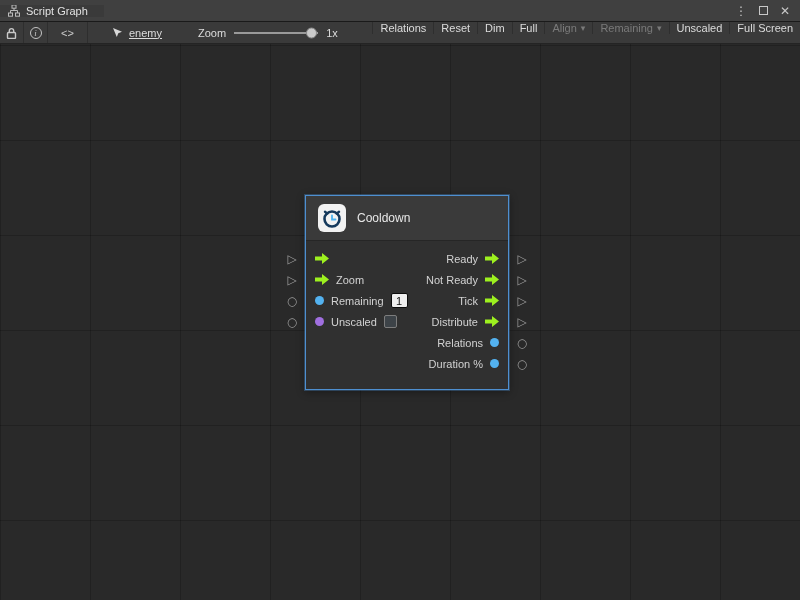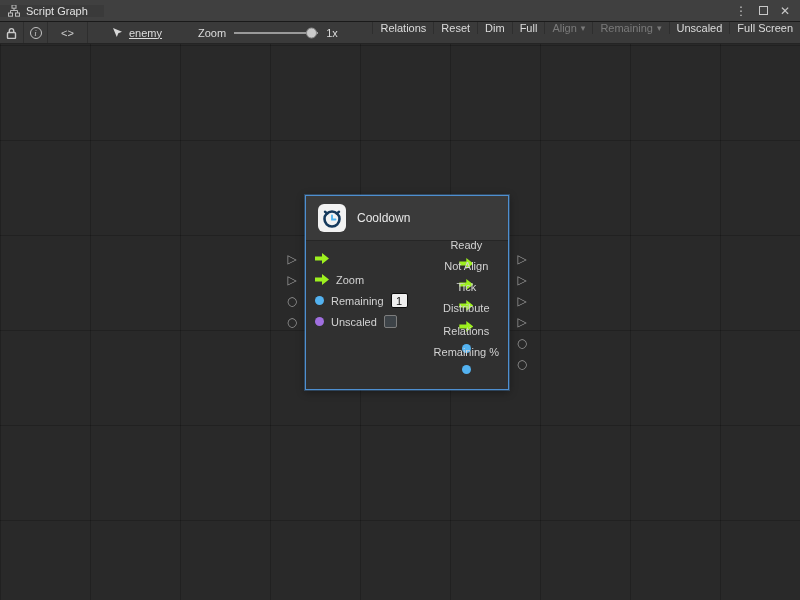--- a/index.html
+++ b/index.html
@@ -86,7 +86,7 @@
   .col-left{position:absolute; left:9px; top:7px;}
   .col-right{position:absolute; right:9px; top:7px;}
   .prow{height:21px; display:flex; align-items:center; gap:7px; position:relative;}
-  .col-right .prow{justify-content:flex-end;flex-direction:column;}
+  .col-right .prow{justify-content:flex-end;}
   .plabel{font-size:11px; color:#d2d2d2; white-space:nowrap;}
 
   .flow-arrow{

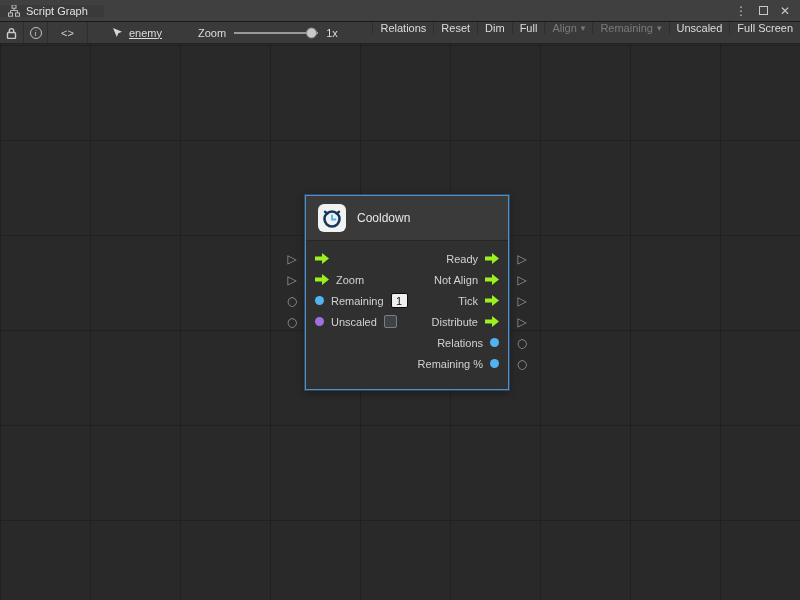--- a/index.html
+++ b/index.html
@@ -244,7 +244,7 @@
           <span class="stub sr">▷</span>
         </div>
         <div class="prow">
-          <span class="plabel">Not Align</span>
+          <span class="plabel">Not Ready</span>
           <span class="flow-arrow"></span>
           <span class="stub sr">▷</span>
         </div>

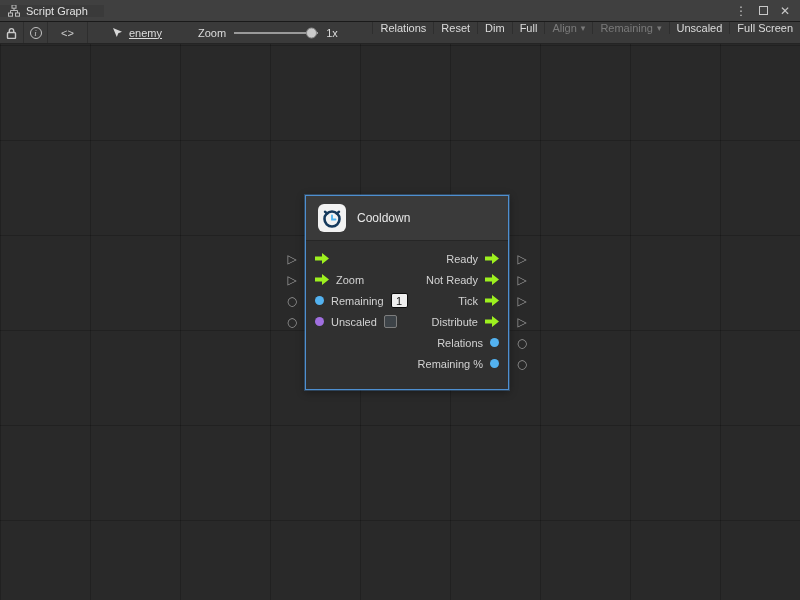--- a/index.html
+++ b/index.html
@@ -264,7 +264,7 @@
           <span class="stub sr">○</span>
         </div>
         <div class="prow">
-          <span class="plabel">Remaining %</span>
+          <span class="plabel">Duration %</span>
           <span class="port-dot dot-blue"></span>
           <span class="stub sr">○</span>
         </div>

